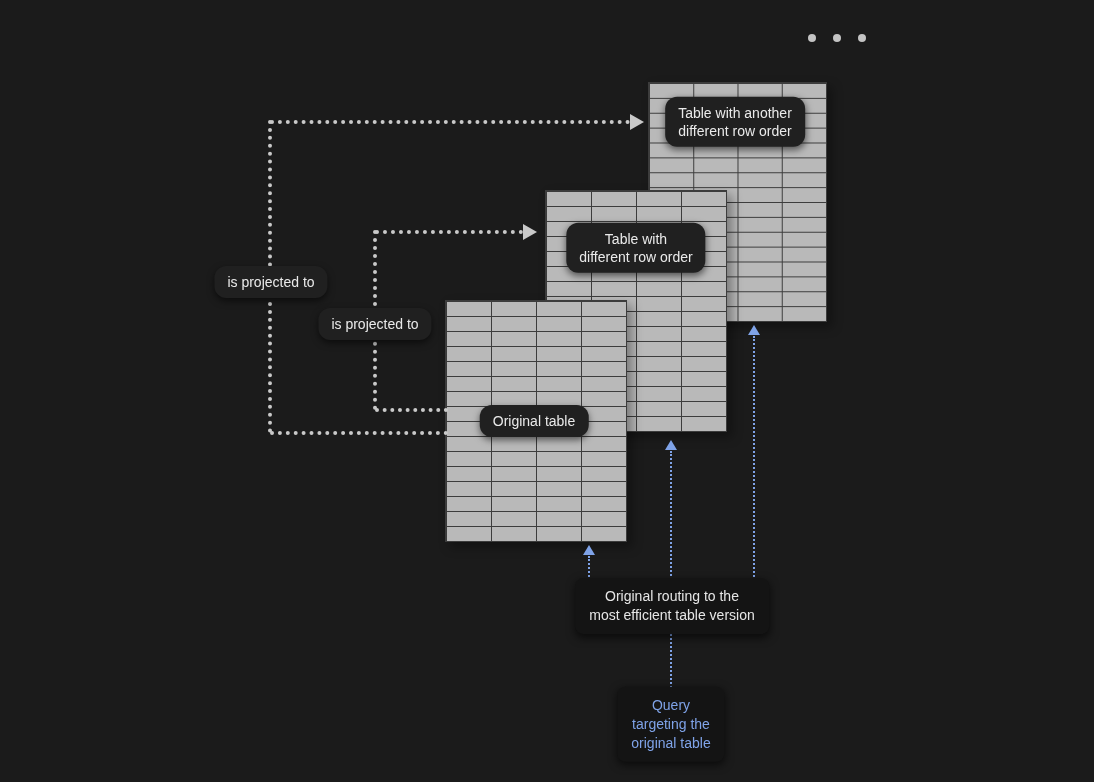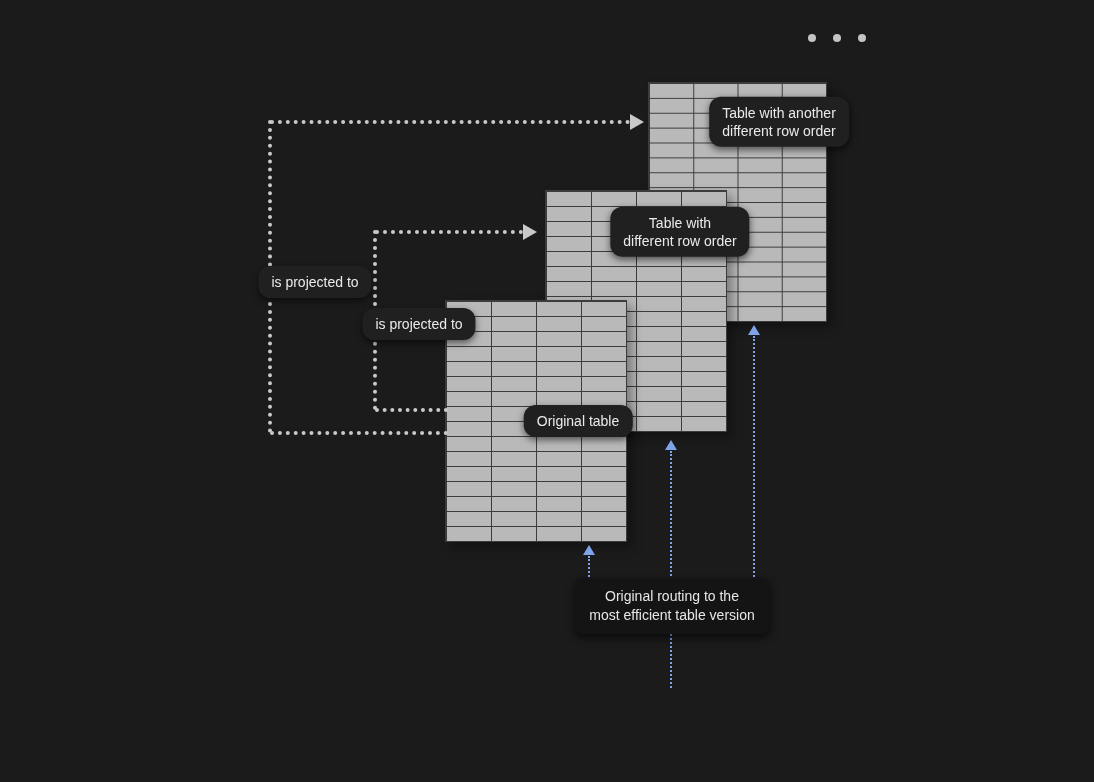--- a/index.html
+++ b/index.html
@@ -47,7 +47,6 @@
     text-align:center;
     box-shadow:0 3px 7px rgba(0,0,0,.55);
     z-index:10;
-    margin-left:44px;
   }
   #pill-another   { left:735px; top:122px; }
   #pill-different { left:636px; top:232px; }

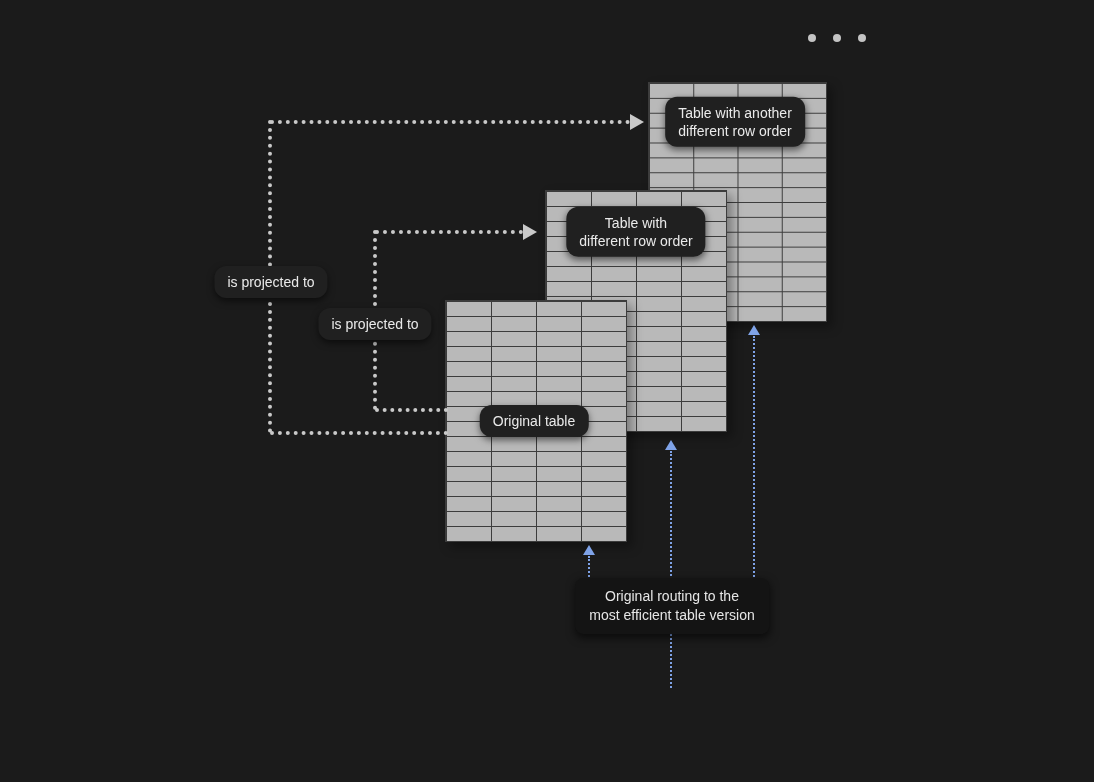--- a/index.html
+++ b/index.html
@@ -49,7 +49,7 @@
     z-index:10;
   }
   #pill-another   { left:735px; top:122px; }
-  #pill-different { left:636px; top:232px; }
+  #pill-different { left:636px; top:248px; }
   #pill-original  { left:534px; top:421px; }
   #pill-proj-outer{ left:271px; top:282px; white-space:nowrap; }
   #pill-proj-inner{ left:375px; top:324px; white-space:nowrap; }

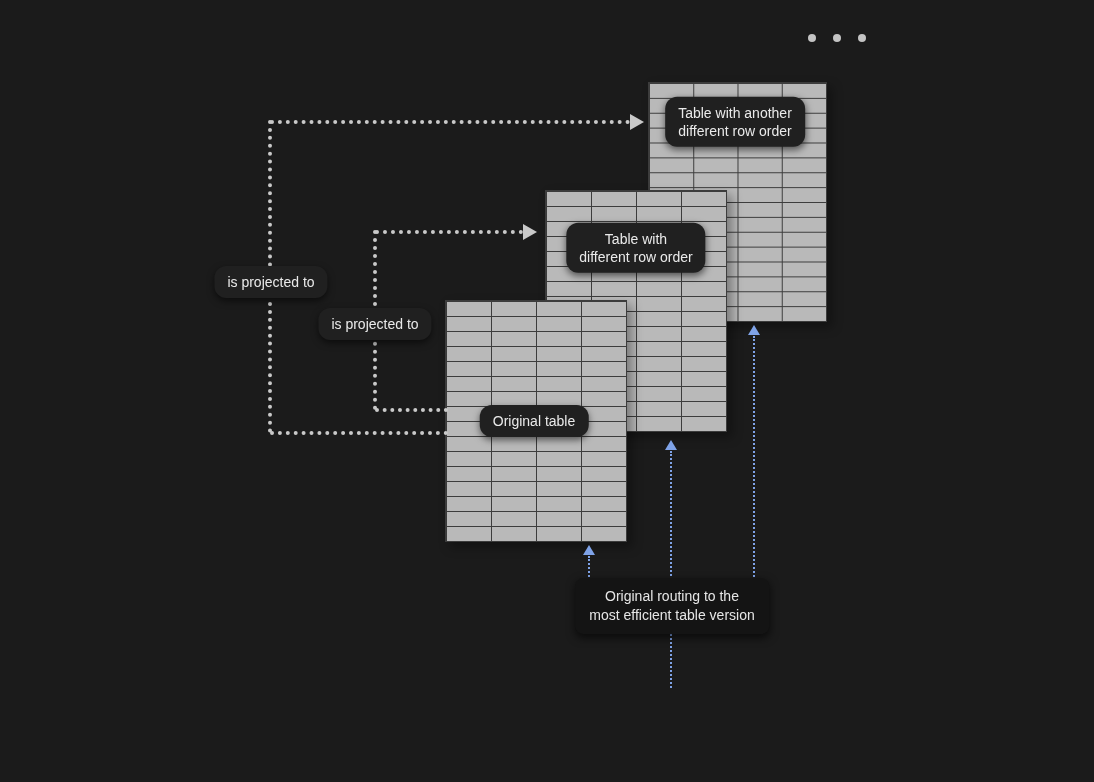--- a/index.html
+++ b/index.html
@@ -132,6 +132,9 @@
 
   <div class="info-box" id="routing-box">Original routing to the
 most efficient table version</div>
+  <div class="info-box" id="query-box">Query
+targeting the
+original table</div>
 
 </div>
 

